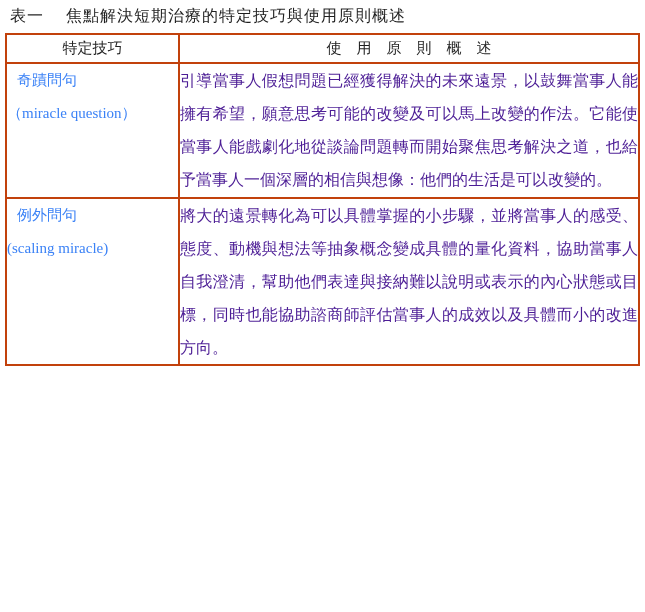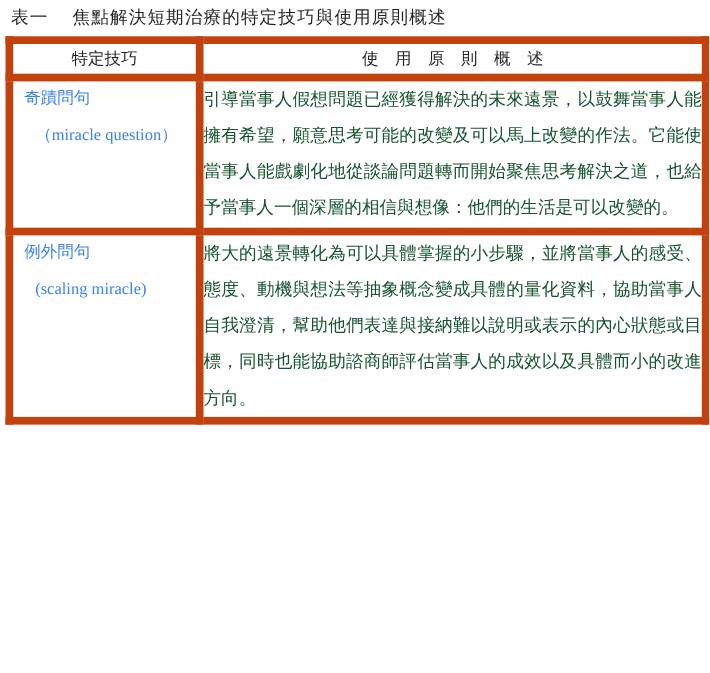--- a/index.html
+++ b/index.html
@@ -38,7 +38,7 @@
   .doc-table col.col-technique { width: 173px; }
   .doc-table col.col-principle { width: 460px; }
   .doc-table th, .doc-table td {
-    border: 7px solid #c2410c;
+    border: 2px solid #c2410c;
     padding: 0;
     vertical-align: top;
     font-weight: normal;

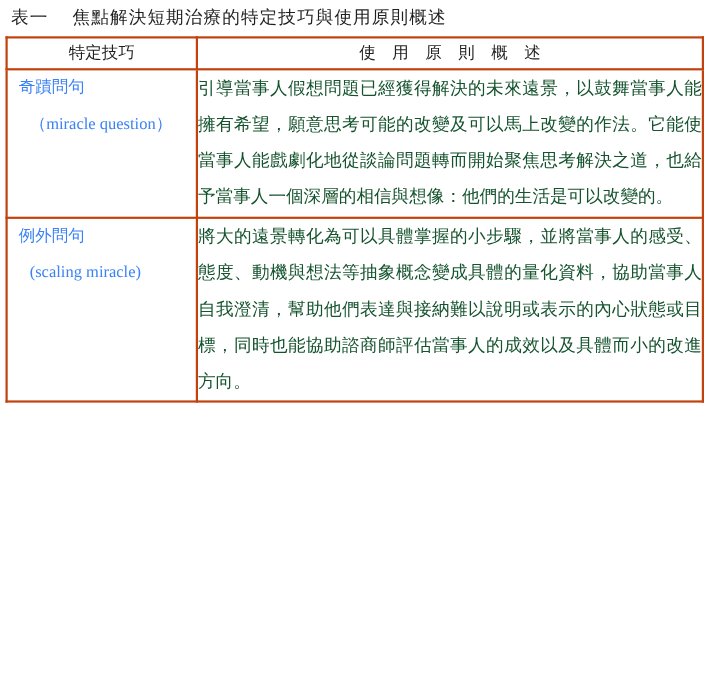--- a/index.html
+++ b/index.html
@@ -65,7 +65,7 @@
     line-height: 33px;
     text-align: justify;
     text-justify: inter-character;
-    color: #14532d;
+    color: #4c1d95;
   }
   .row-0 td { height: 133px; }
   .row-1 td { height: 128px; }

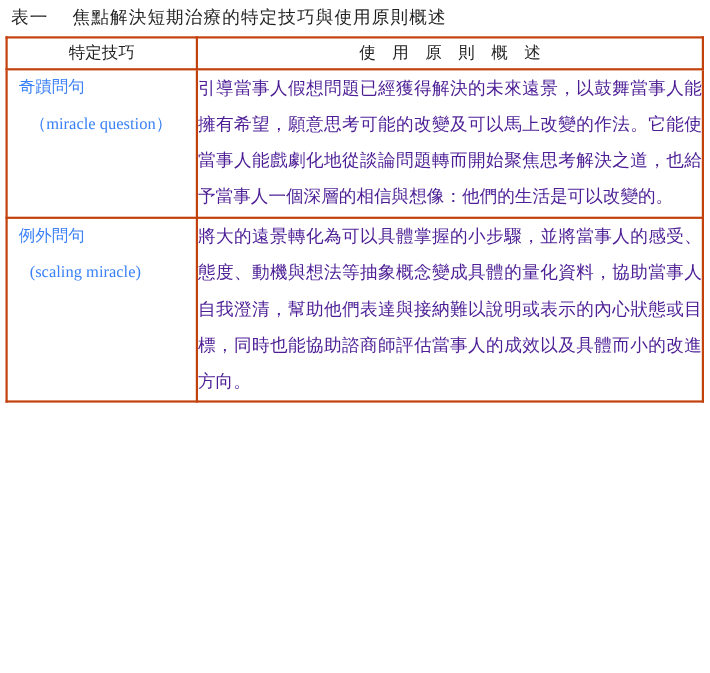--- a/index.html
+++ b/index.html
@@ -58,7 +58,7 @@
     color: #3b82f6;
   }
   .tech-name { padding-left: 10px; }
-  .tech-english { padding-left: 0; white-space: nowrap; margin-left: 20px; }
+  .tech-english { padding-left: 0; white-space: nowrap; }
   .cell-desc {
     padding: 3px 8px 0 10px;
     font-size: 16px;

